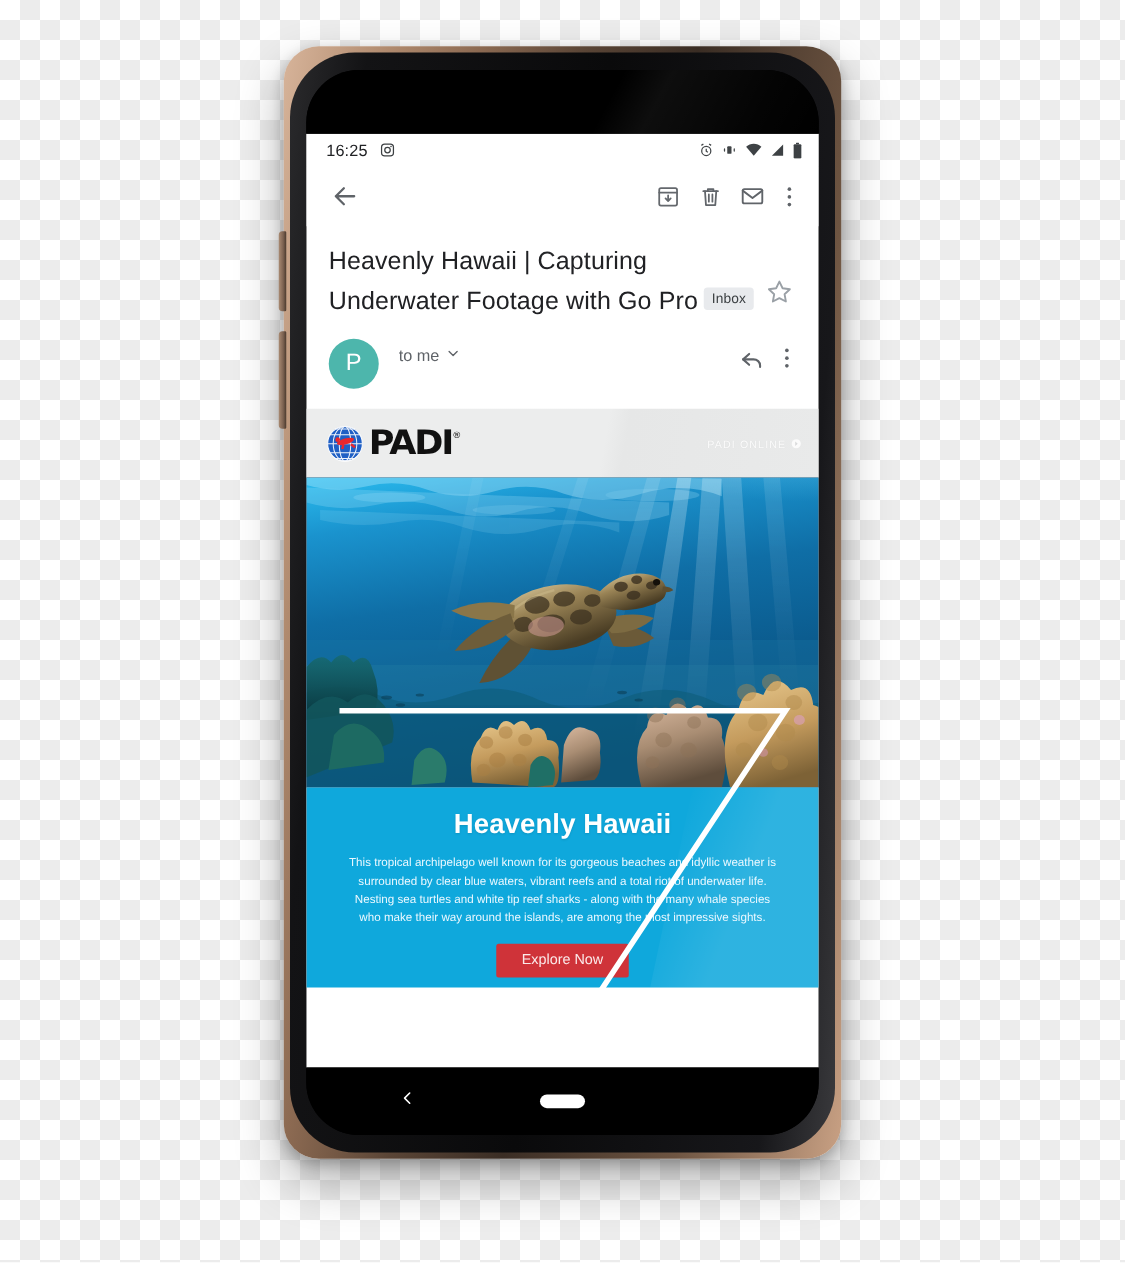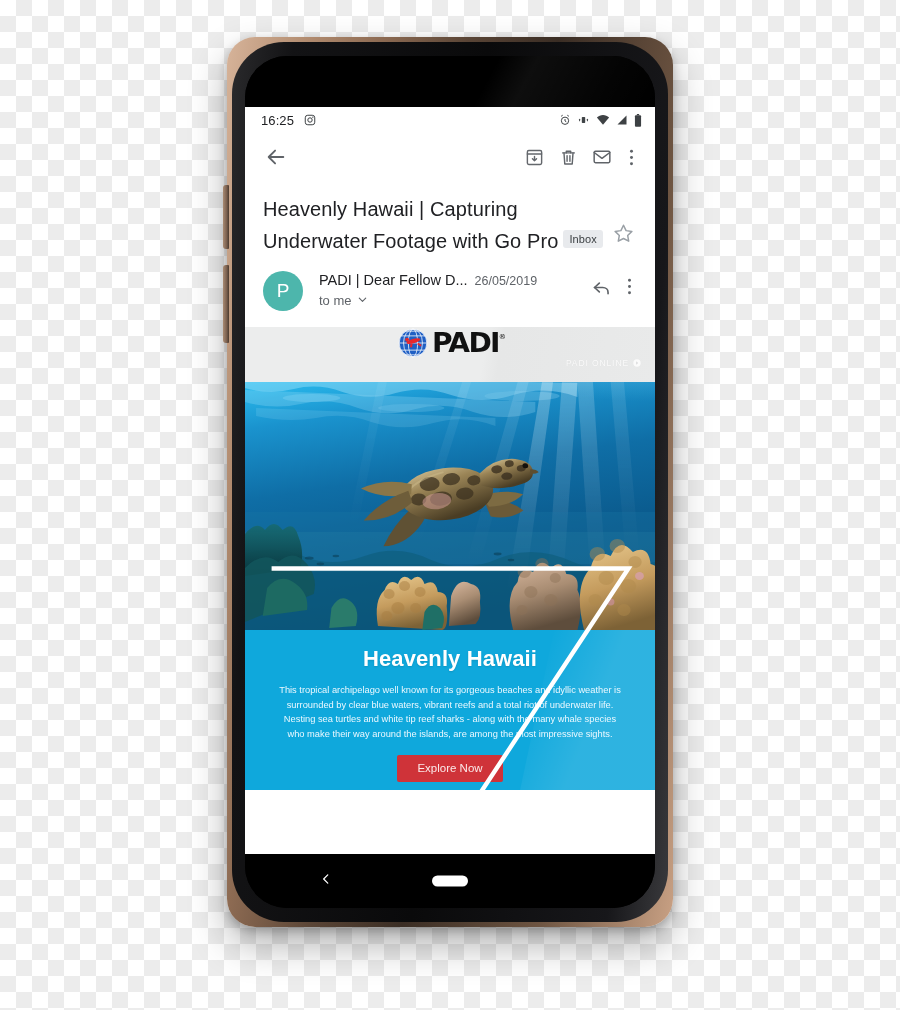--- a/index.html
+++ b/index.html
@@ -280,10 +280,6 @@
           <div id="sender-row">
             <div id="avatar">P</div>
             <div id="sender-meta">
-              <div id="sender-line">
-                <span id="sender-name">PADI | Dear Fellow D...</span>
-                <span id="sender-date">26/05/2019</span>
-              </div>
               <div id="recipient-line">
                 <span id="recipient-text">to me</span>
                 <span id="recipient-caret">

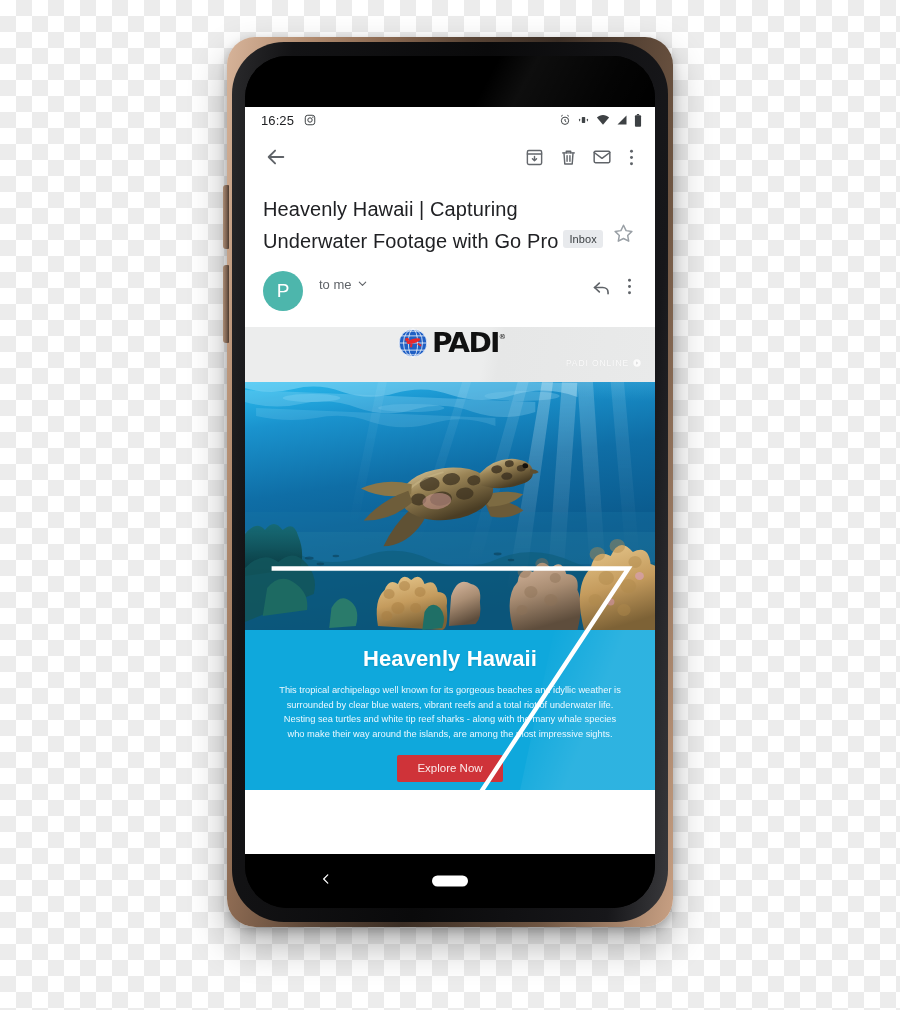--- a/index.html
+++ b/index.html
@@ -117,7 +117,7 @@
   
   #padi-banner {
     height: 55px; background: linear-gradient(100deg,#eceded 0%, #eceded 58%, #e6e7e7 62%, #e9eaea 100%);
-    display: flex; align-items: center; padding: 0 14px 0 16px; position: relative; overflow: hidden; flex-direction: column;
+    display: flex; align-items: center; padding: 0 14px 0 16px; position: relative; overflow: hidden;
   }
   #padi-logo-wrap { display: flex; align-items: center; }
   #padi-word {

